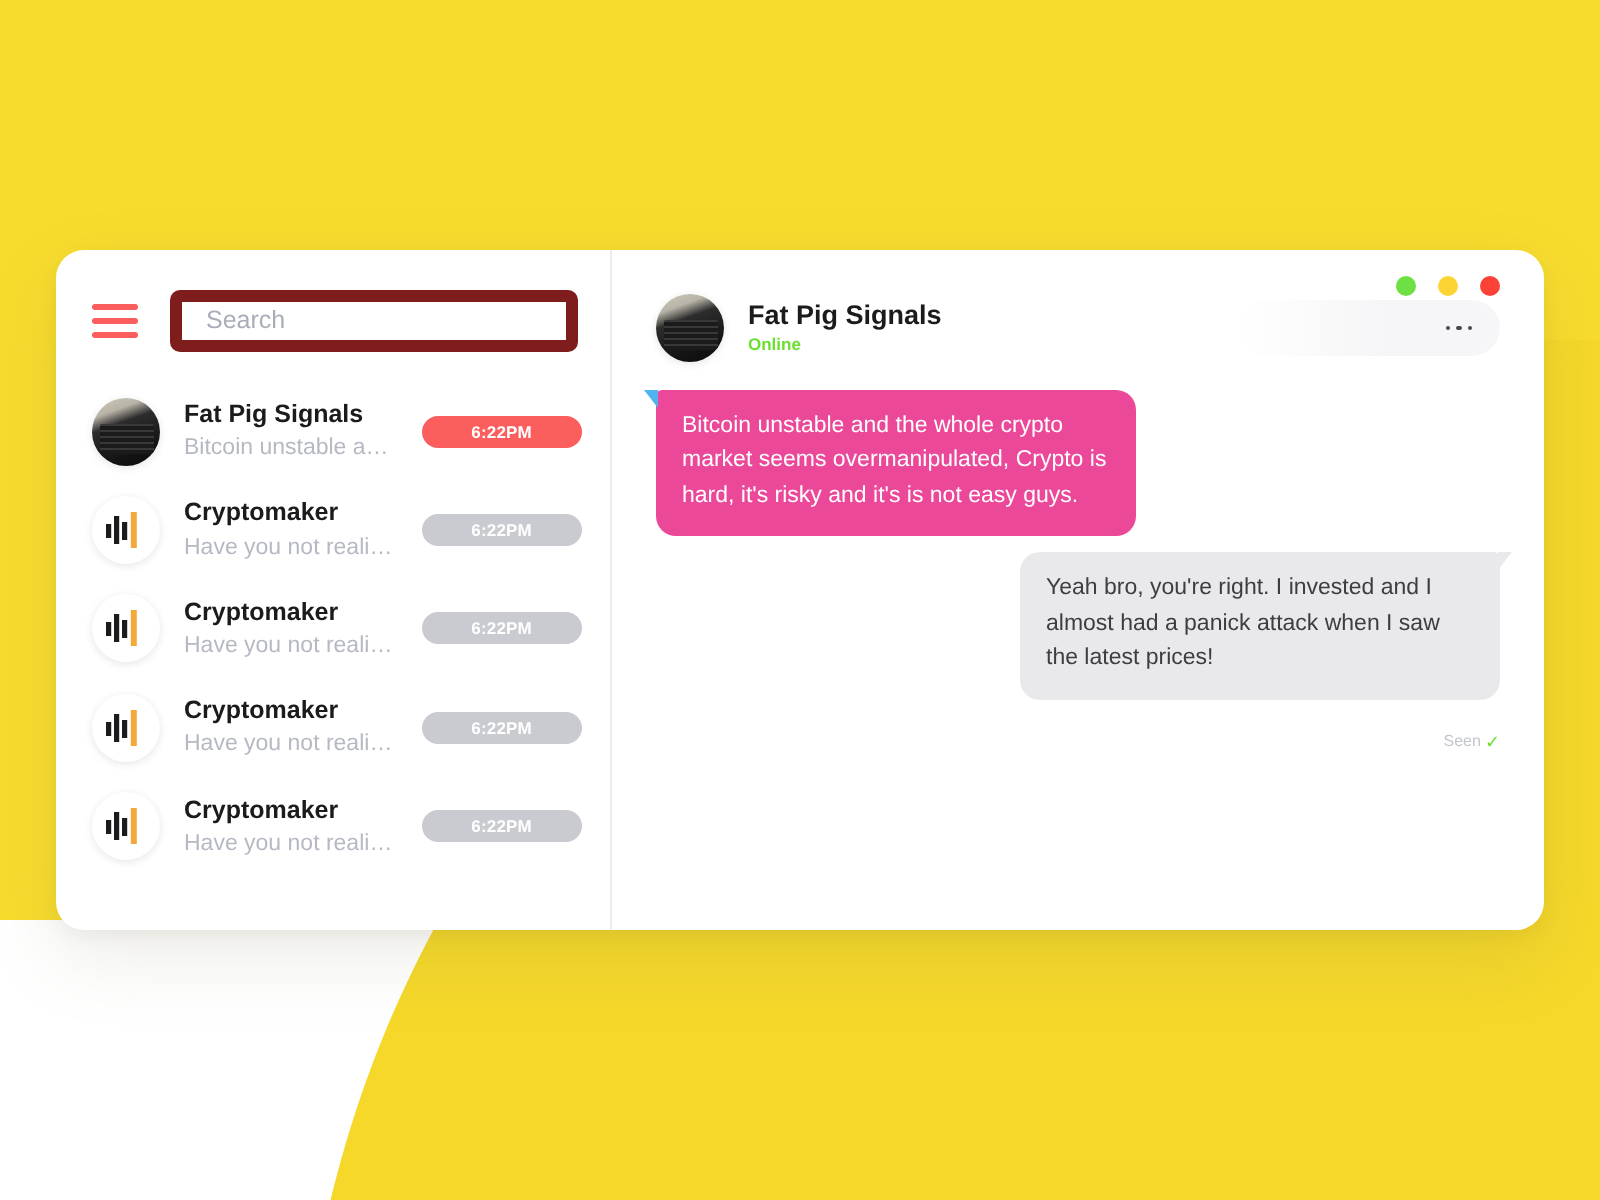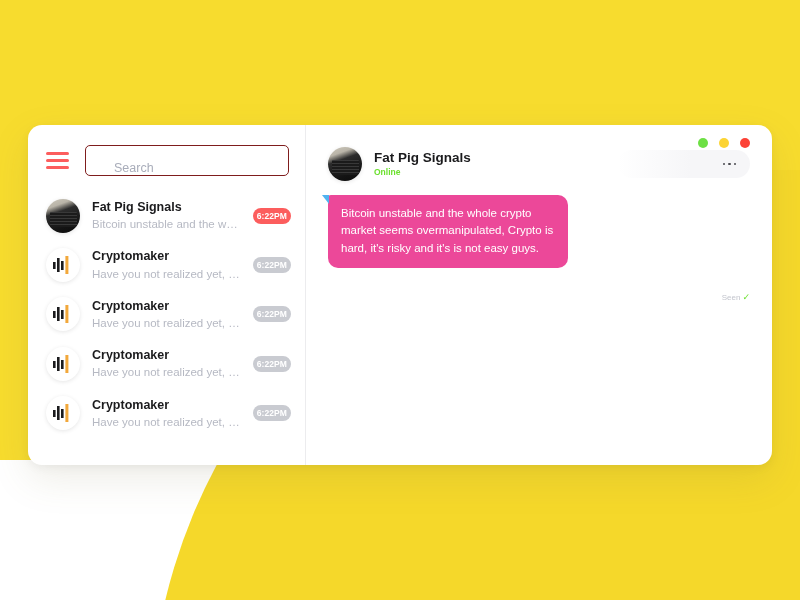--- a/index.html
+++ b/index.html
@@ -77,10 +77,10 @@
   .search-box {
     flex:1;
     height:31px;
-    border:1px solid #7f1d1d;
+    border:6px solid #7f1d1d;
     border-radius:5px;
-    display:flex; align-items:flex-end;
-    padding:0 28px;
+    display:flex; align-items:center;
+    padding:0 12px;
   }
   .search-box input {
     border:none; outline:none;

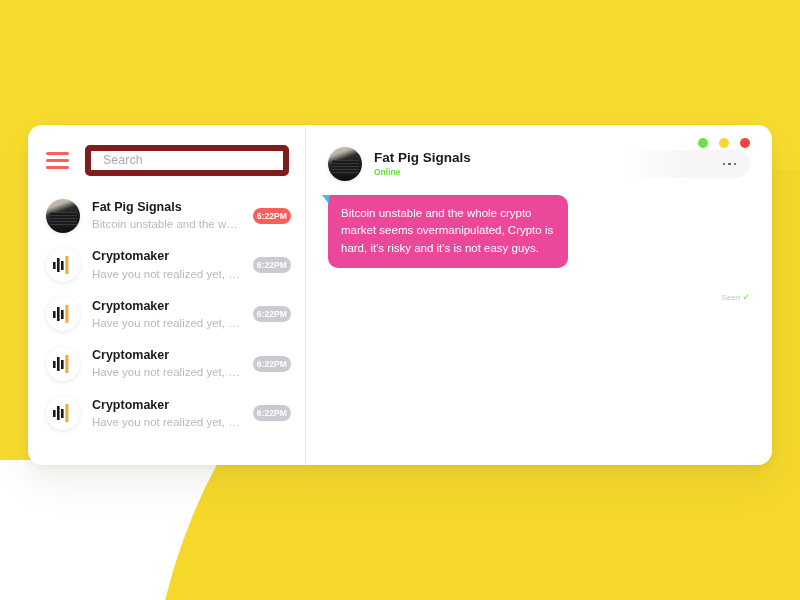--- a/index.html
+++ b/index.html
@@ -140,7 +140,7 @@
     flex:0 0 auto;
     font-size:8.5px; font-weight:bold;
     color:#ffffff;
-    padding:3px 4px 3px;
+    padding:3px 25px 3px;
     border-radius:9px;
     background:#C9CBD1;
     letter-spacing:.1px;

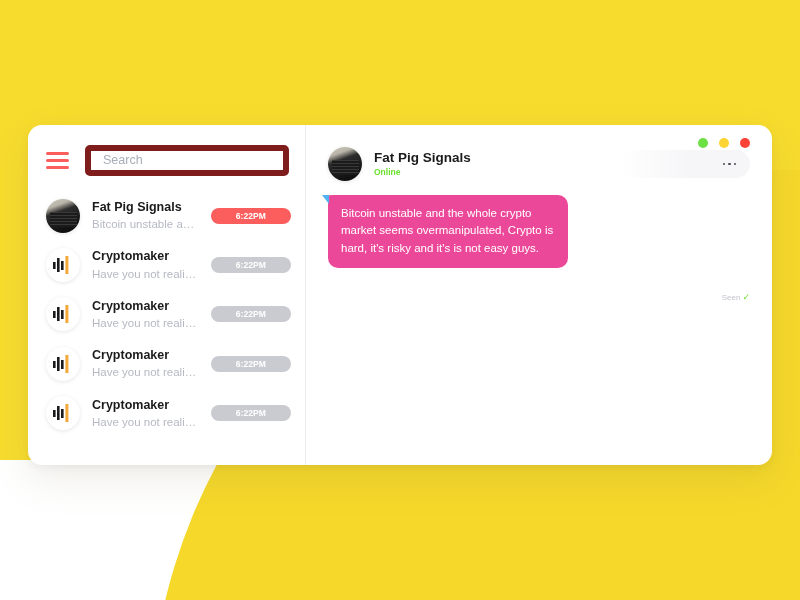--- a/index.html
+++ b/index.html
@@ -373,6 +373,7 @@
       </div>
 
       <div class="msg-row right">
+        <div class="bubble out">Yeah bro, you're right. I invested and I almost had a panick attack when I saw the latest prices!</div>
         <div class="seen">
           <span>Seen</span>
           <span class="tick">✓</span>

